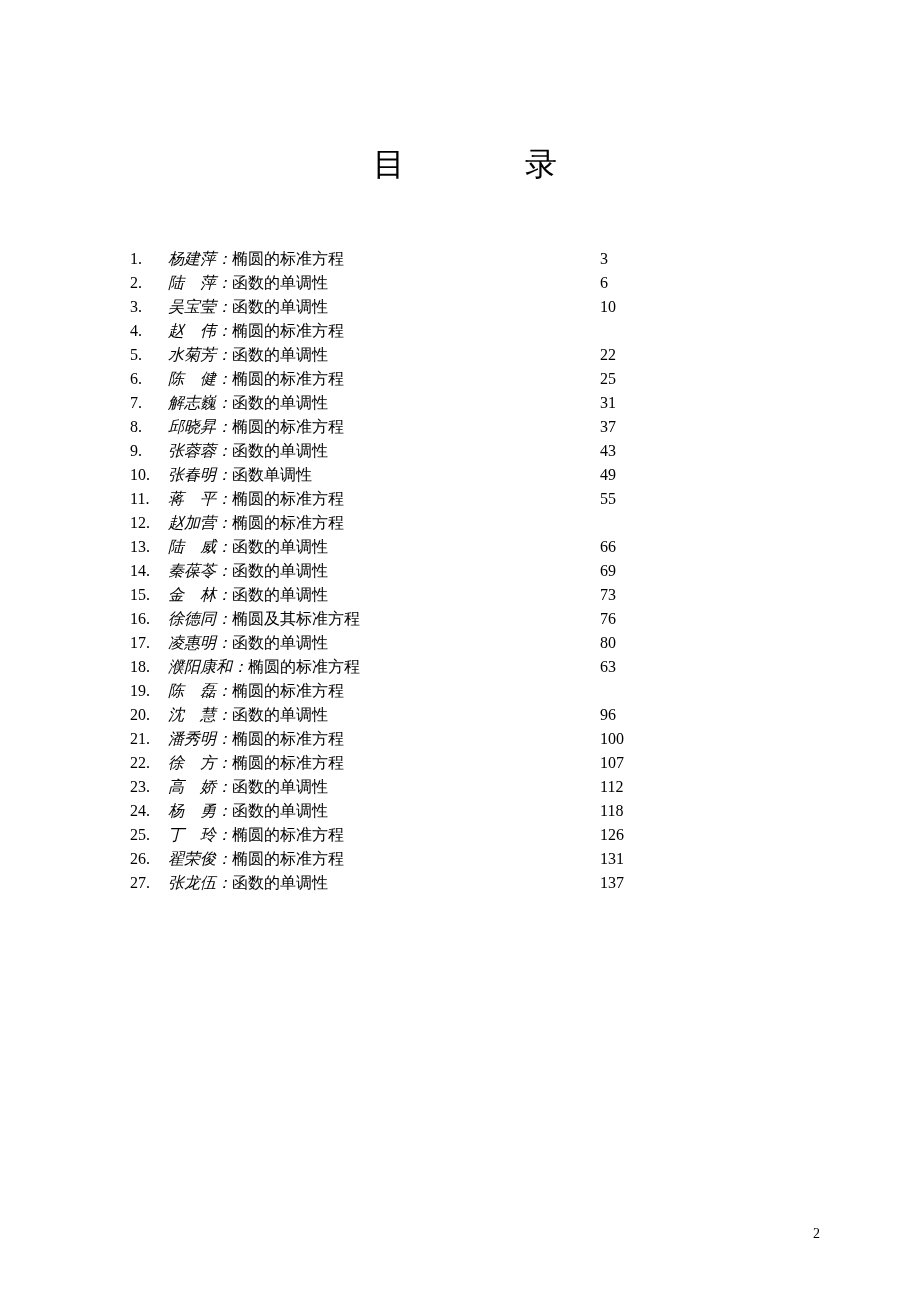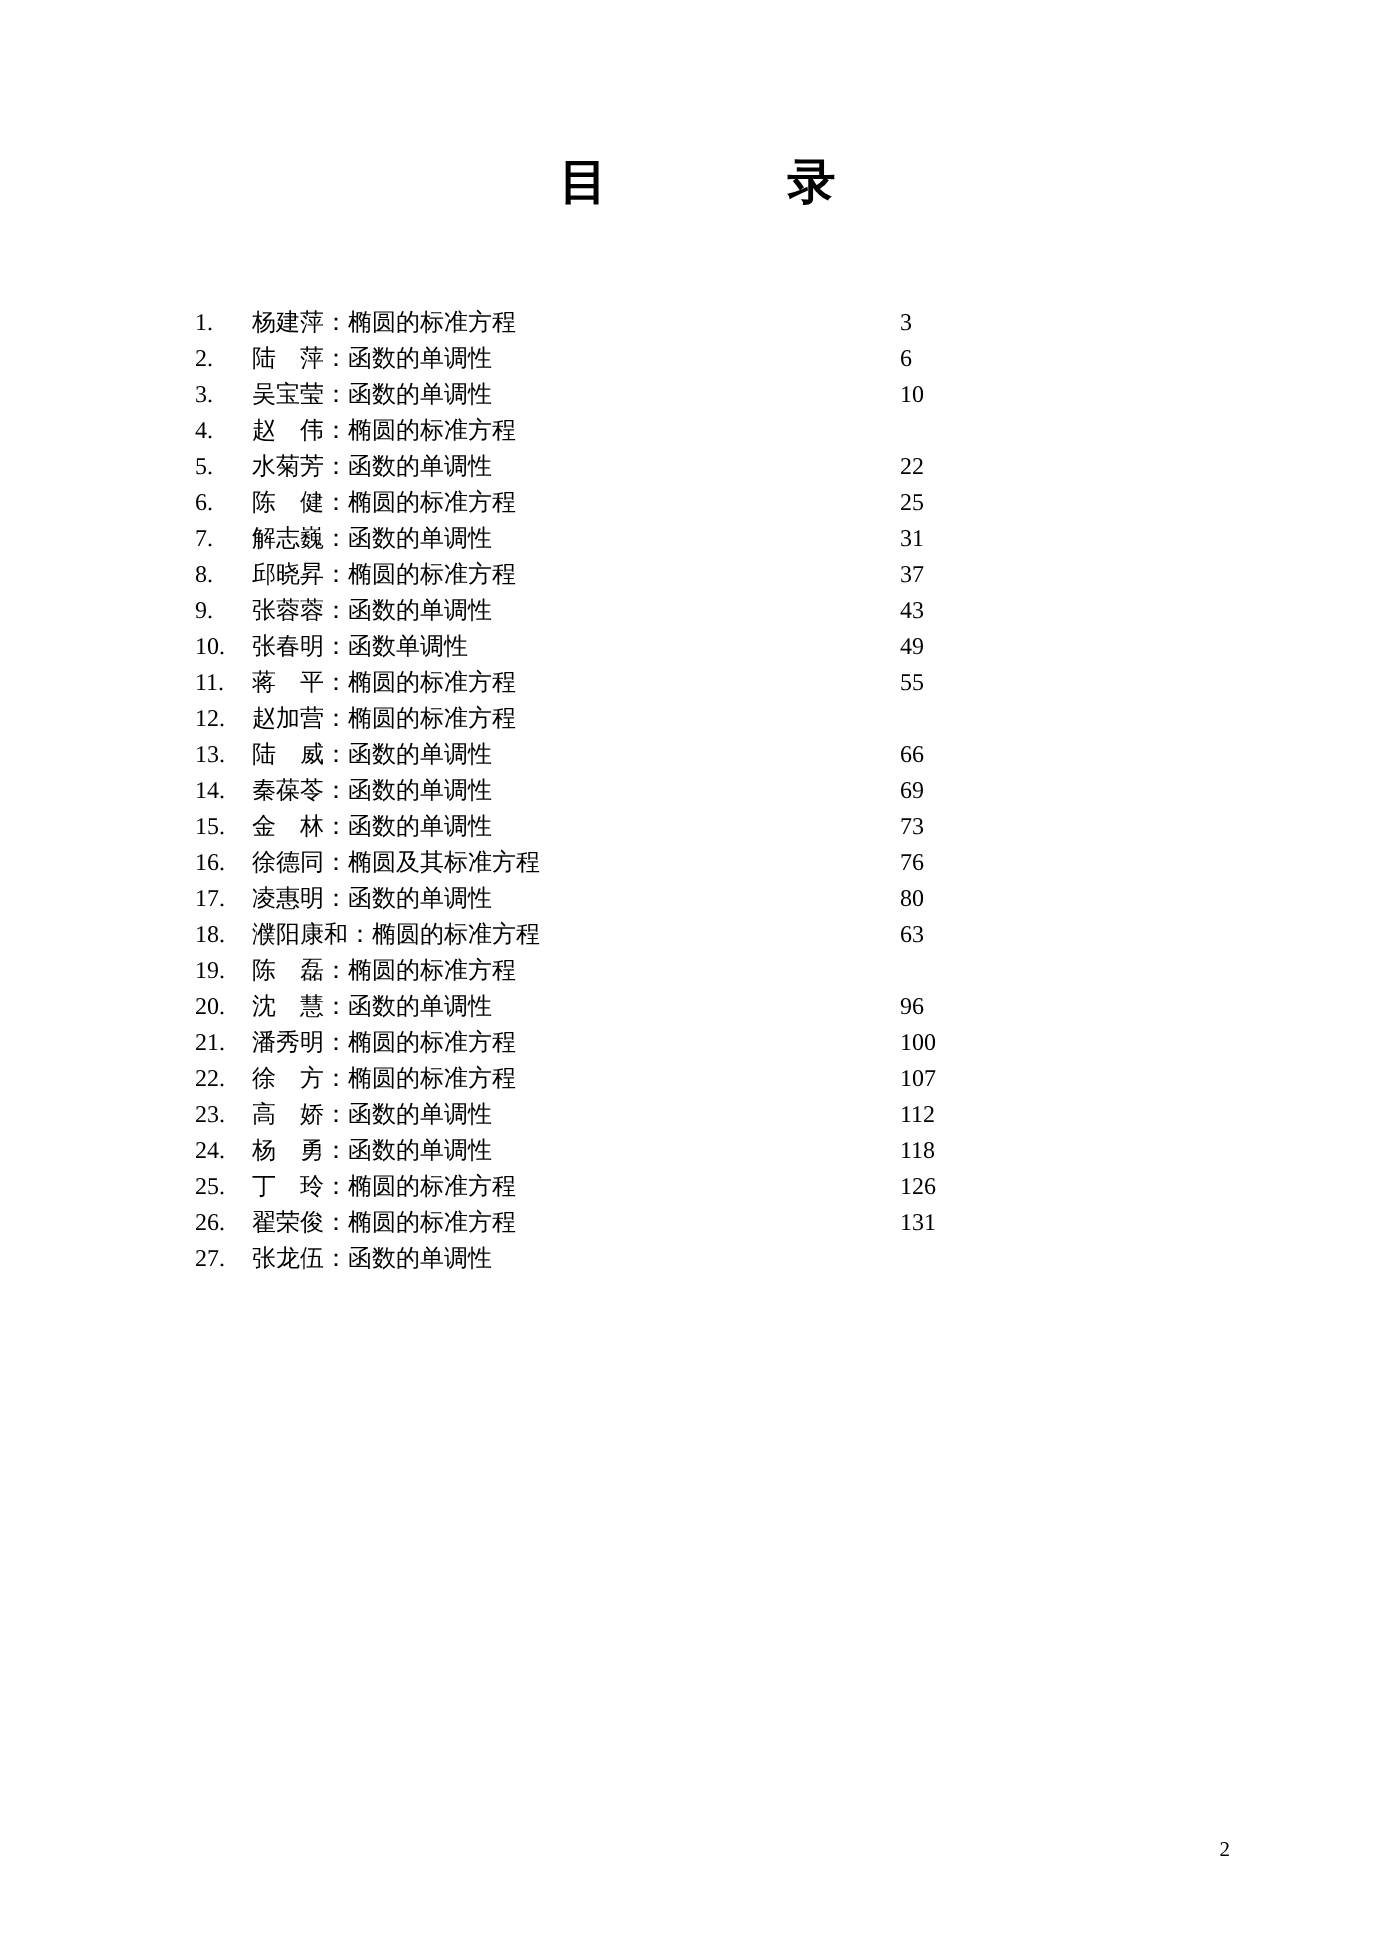--- a/index.html
+++ b/index.html
@@ -19,11 +19,12 @@
     }
     .title {
       font-size: 32px;
-      font-weight: bold;
+      font-weight: normal;
       text-align: center;
       letter-spacing: 120px;
       margin-bottom: 60px;
       padding-left: 120px;
+      margin-top: 43px;
     }
     .toc-list {
       list-style: none;

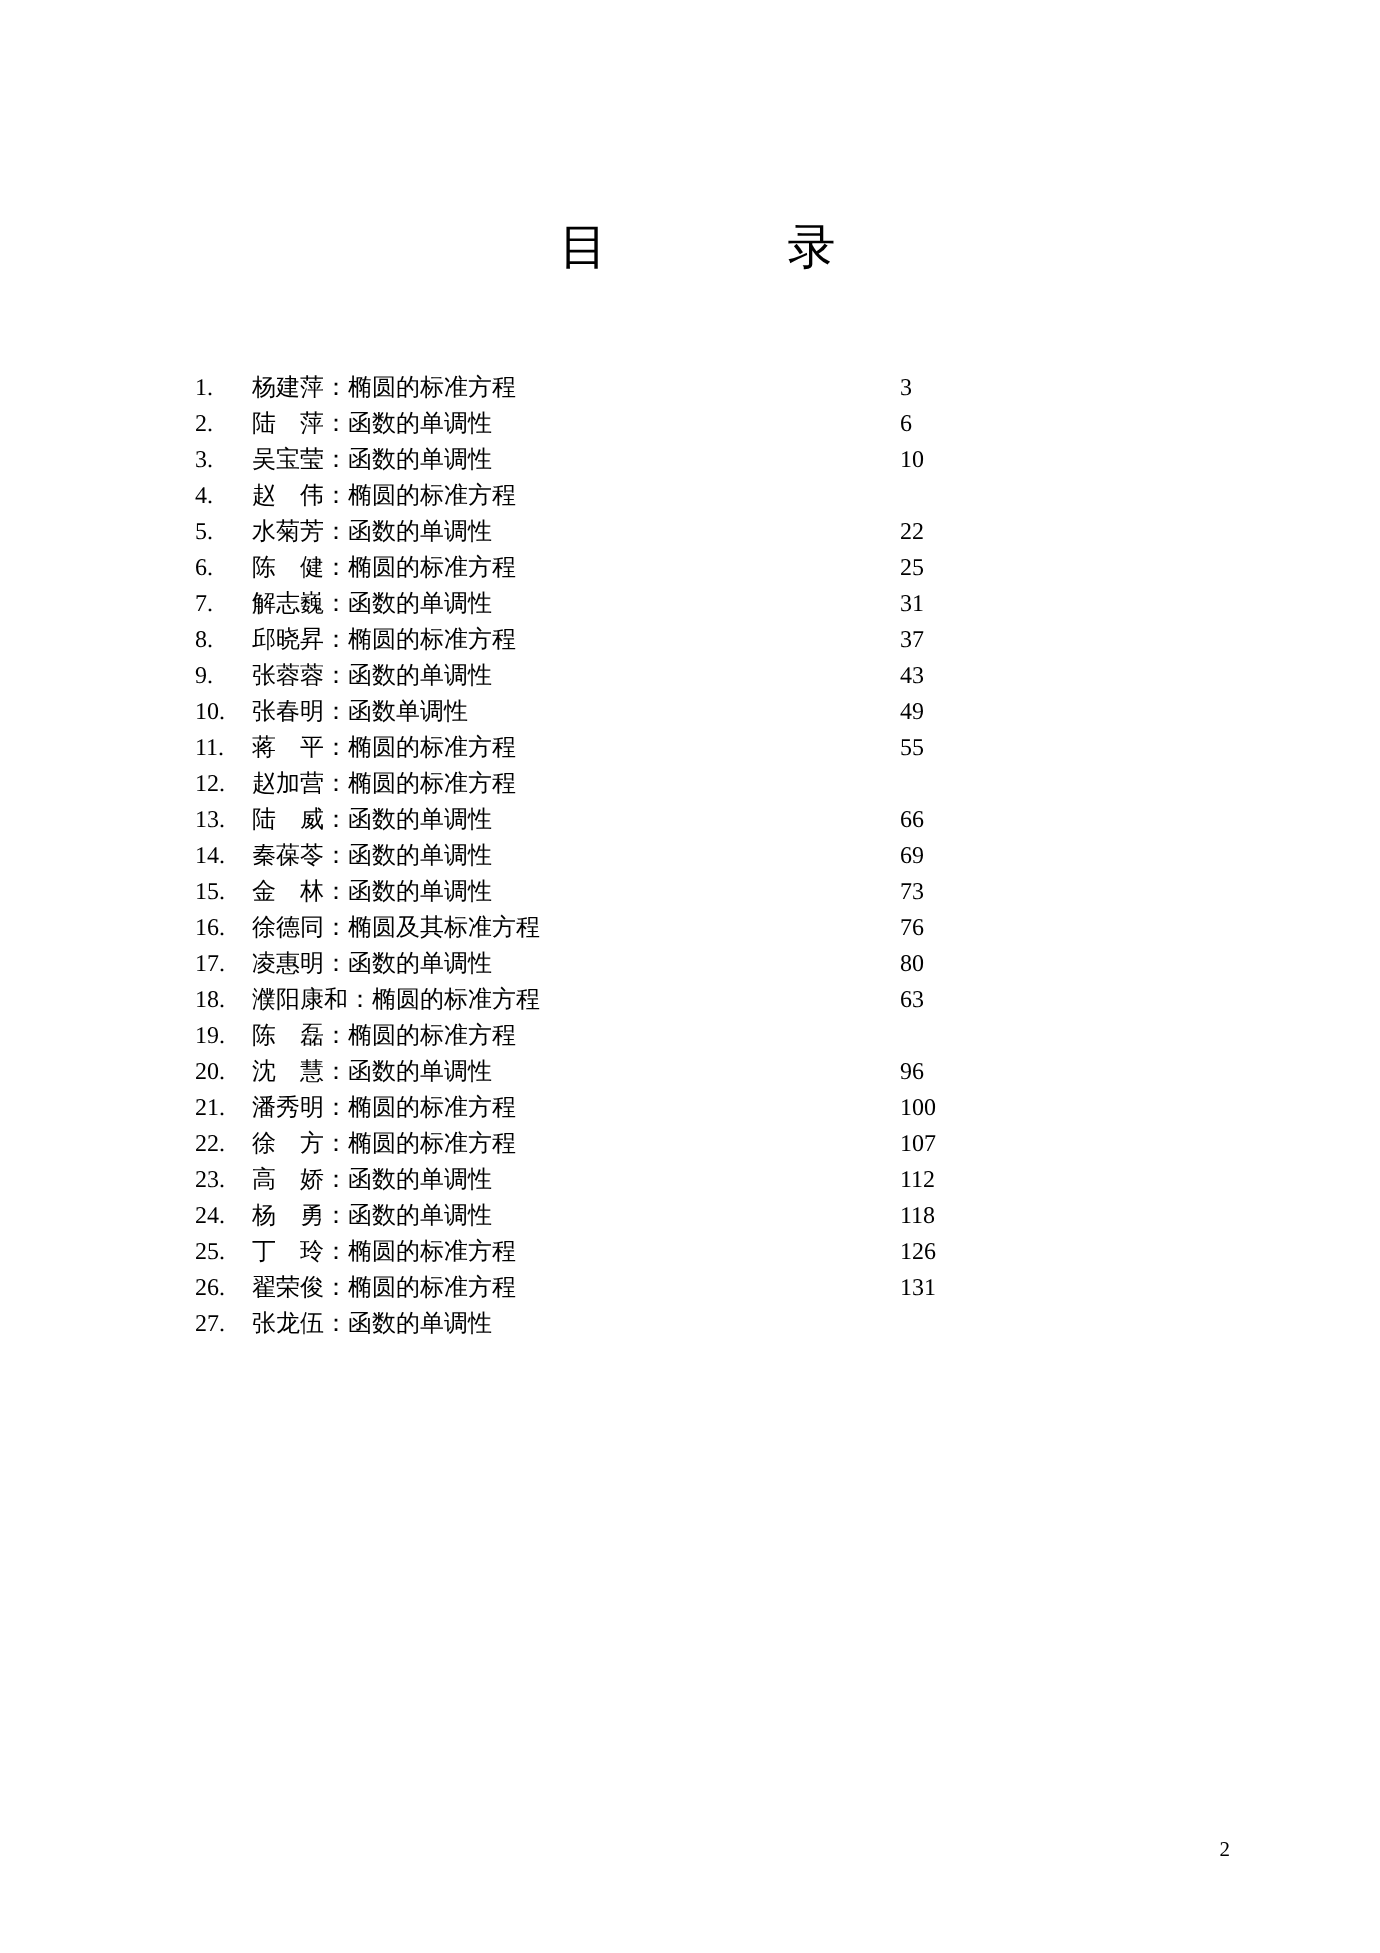--- a/index.html
+++ b/index.html
@@ -42,6 +42,7 @@
     }
     .toc-author {
       flex-shrink: 0;
+      font-style: italic;
     }
     .toc-topic {
       flex-shrink: 0;

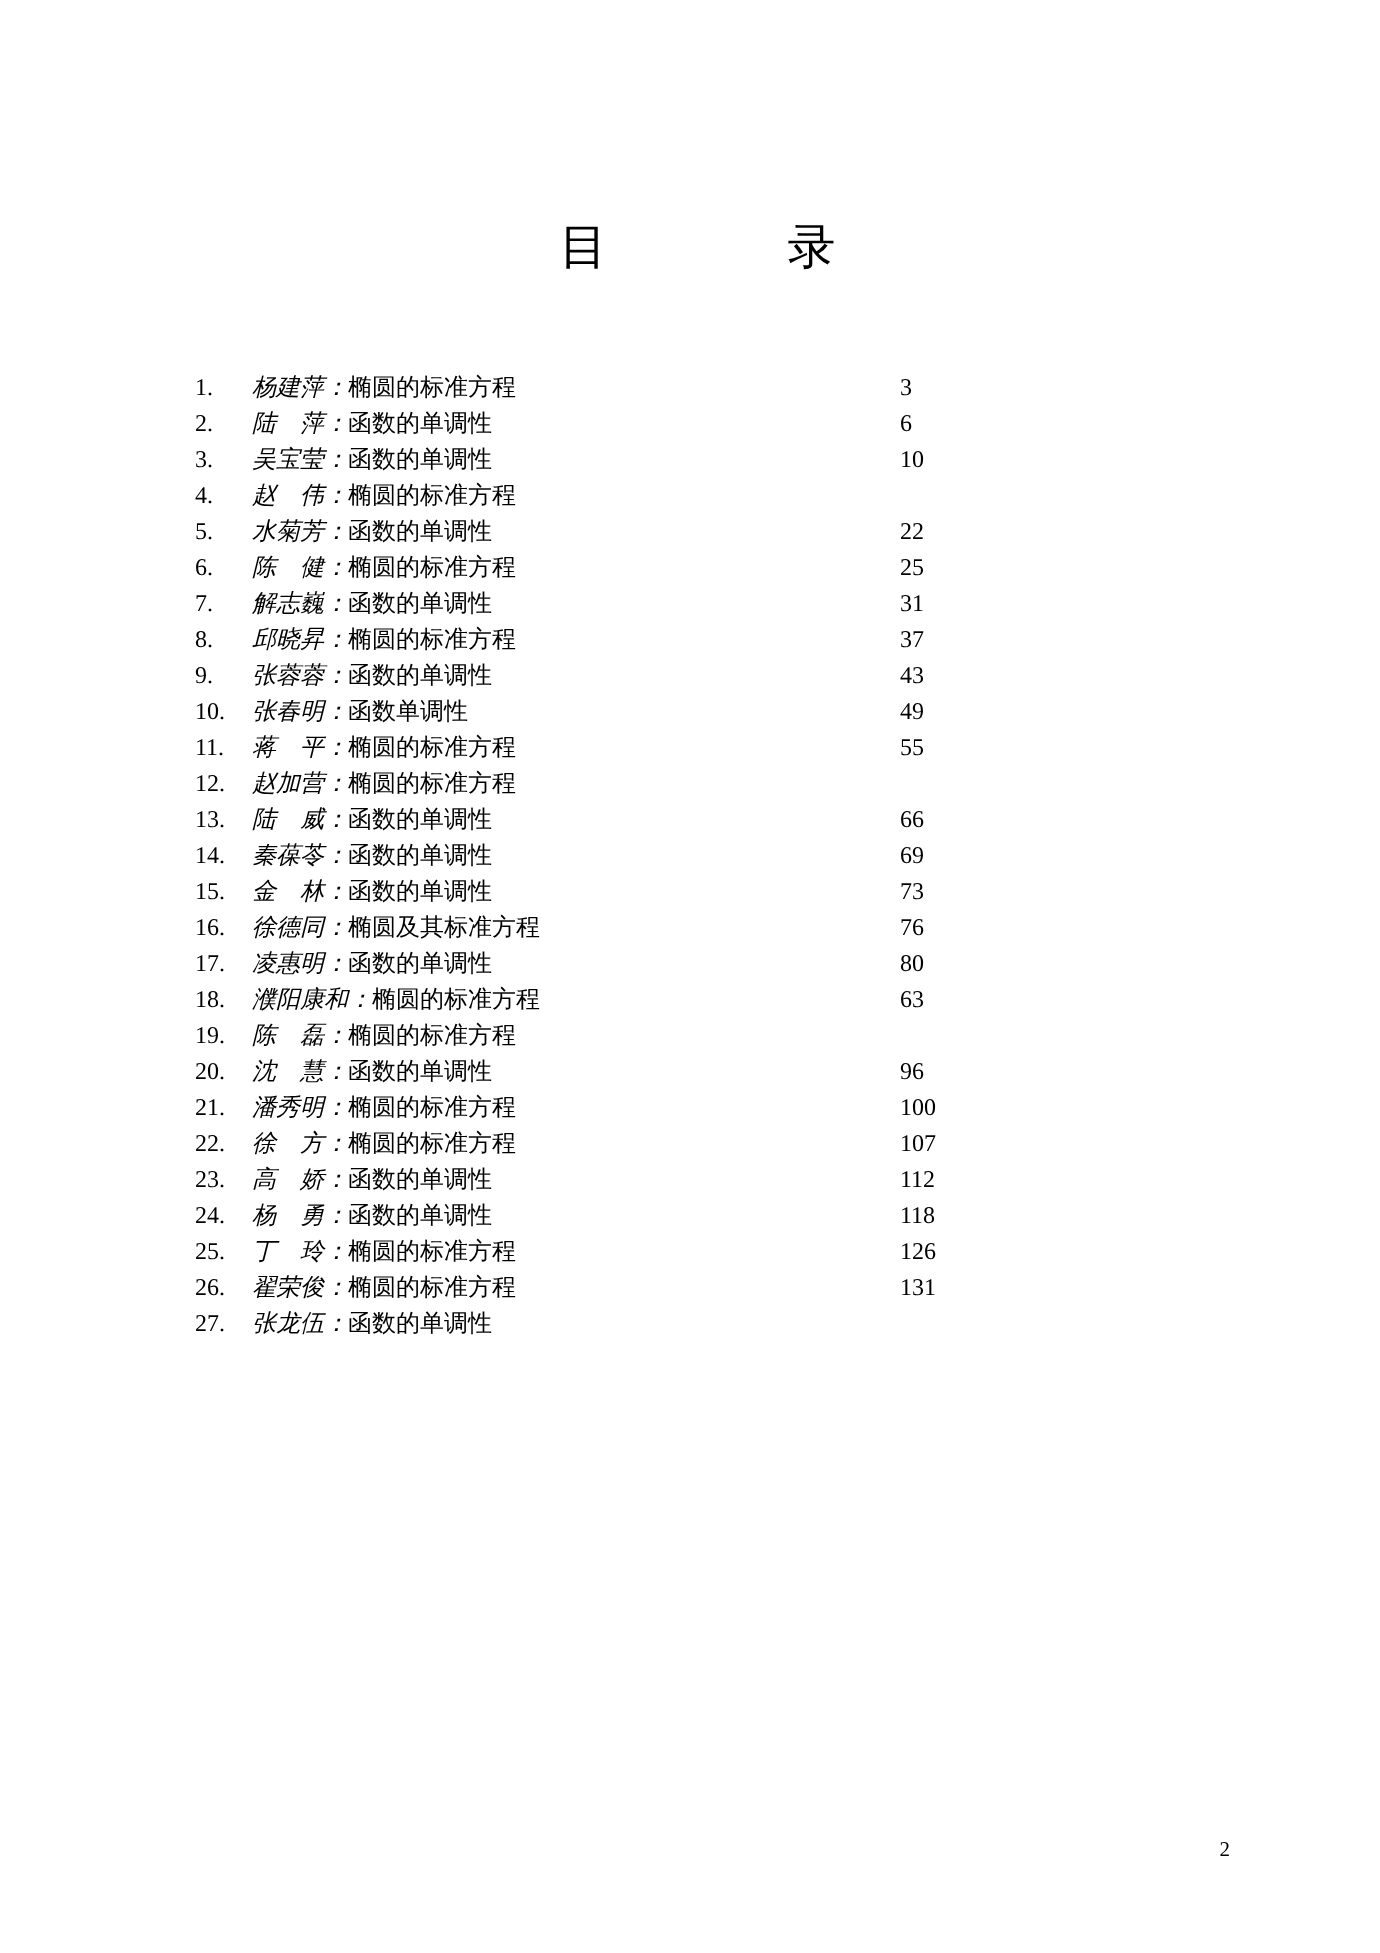--- a/index.html
+++ b/index.html
@@ -253,6 +253,7 @@
         <span class="toc-author">张龙伍：</span>
         <span class="toc-topic">函数的单调性</span>
         <span class="toc-spacer"></span>
+        <span class="toc-page">137</span>
       </li>
     </ul>
 </div>

